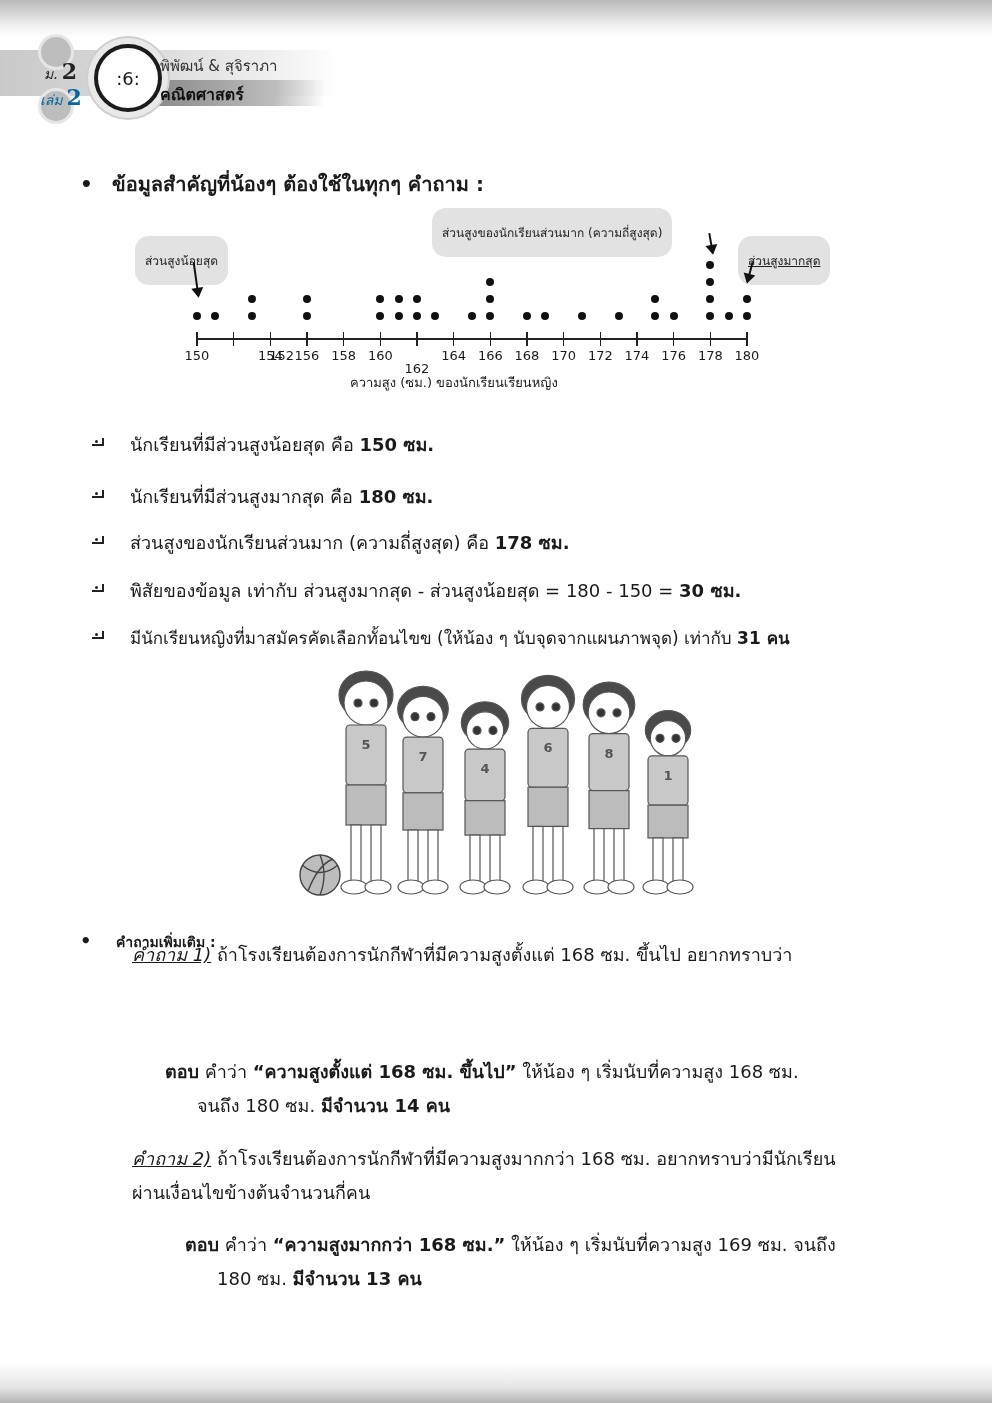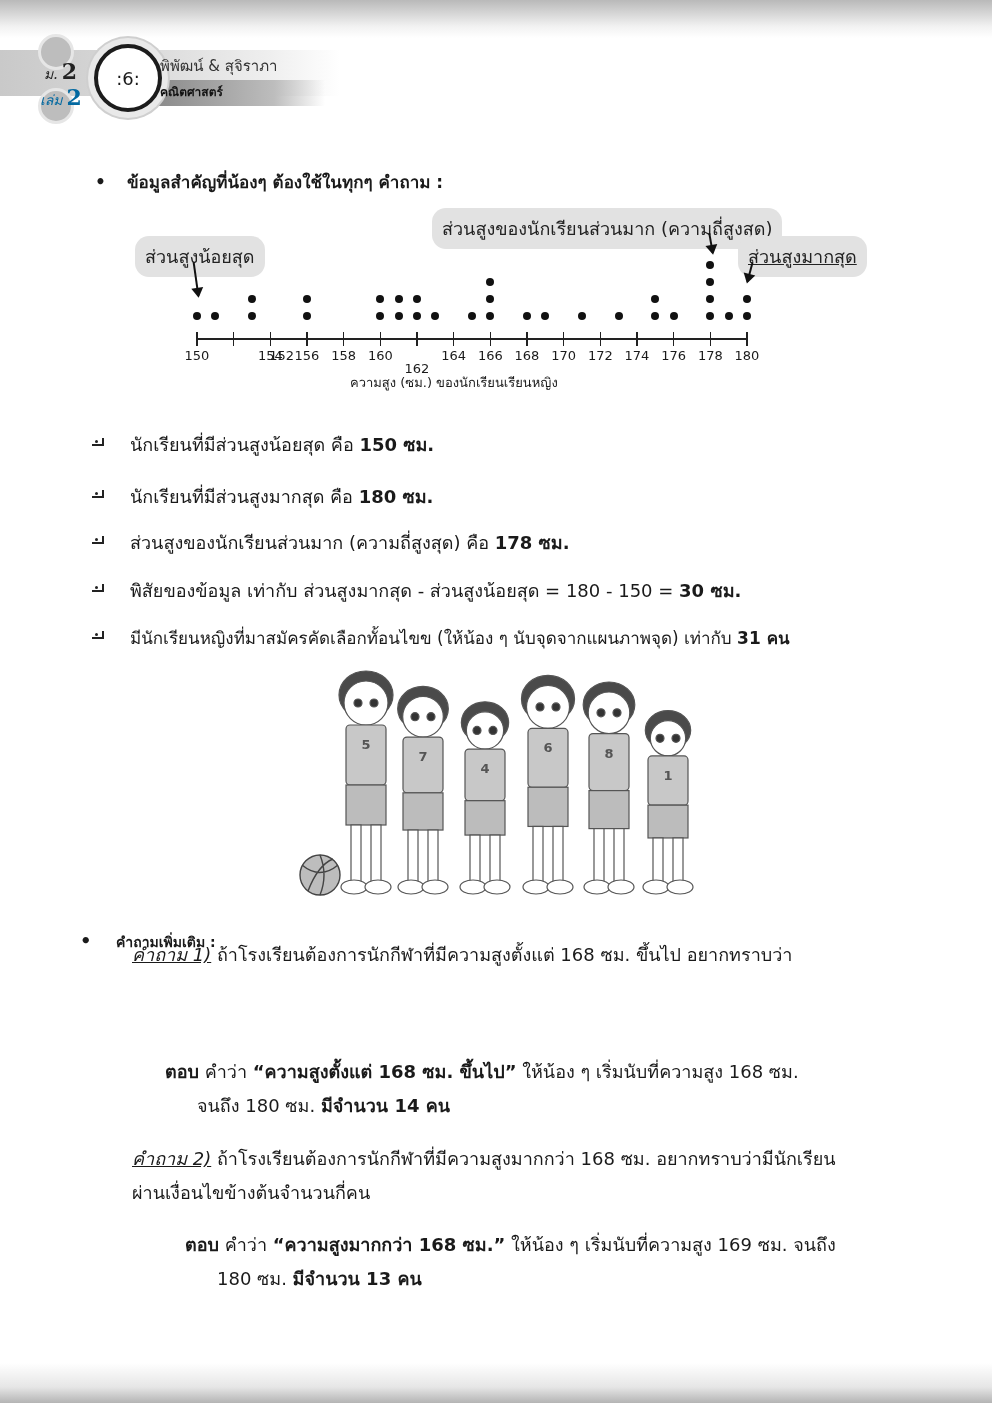--- a/index.html
+++ b/index.html
@@ -26,7 +26,7 @@
        background:#fff;border:4px solid #1c1c1c;box-shadow:0 0 0 6px #e9e9e9,0 0 0 8px #cfcfcf;
        display:flex;align-items:center;justify-content:center;font-size:18px;}
   .hdr-authors{position:absolute;left:160px;top:24px;font-size:15px;color:#333;}
-  .hdr-subject{position:absolute;left:160px;top:52px;font-size:12px;font-weight:bold;color:#111;}
+  .hdr-subject{position:absolute;left:160px;top:52px;font-size:16px;font-weight:bold;color:#111;}
   .sec1{position:absolute;left:95px;top:168px;font-size:17px;font-weight:bold;}
   .sec1 .dot{display:inline-block;width:32px;}
   

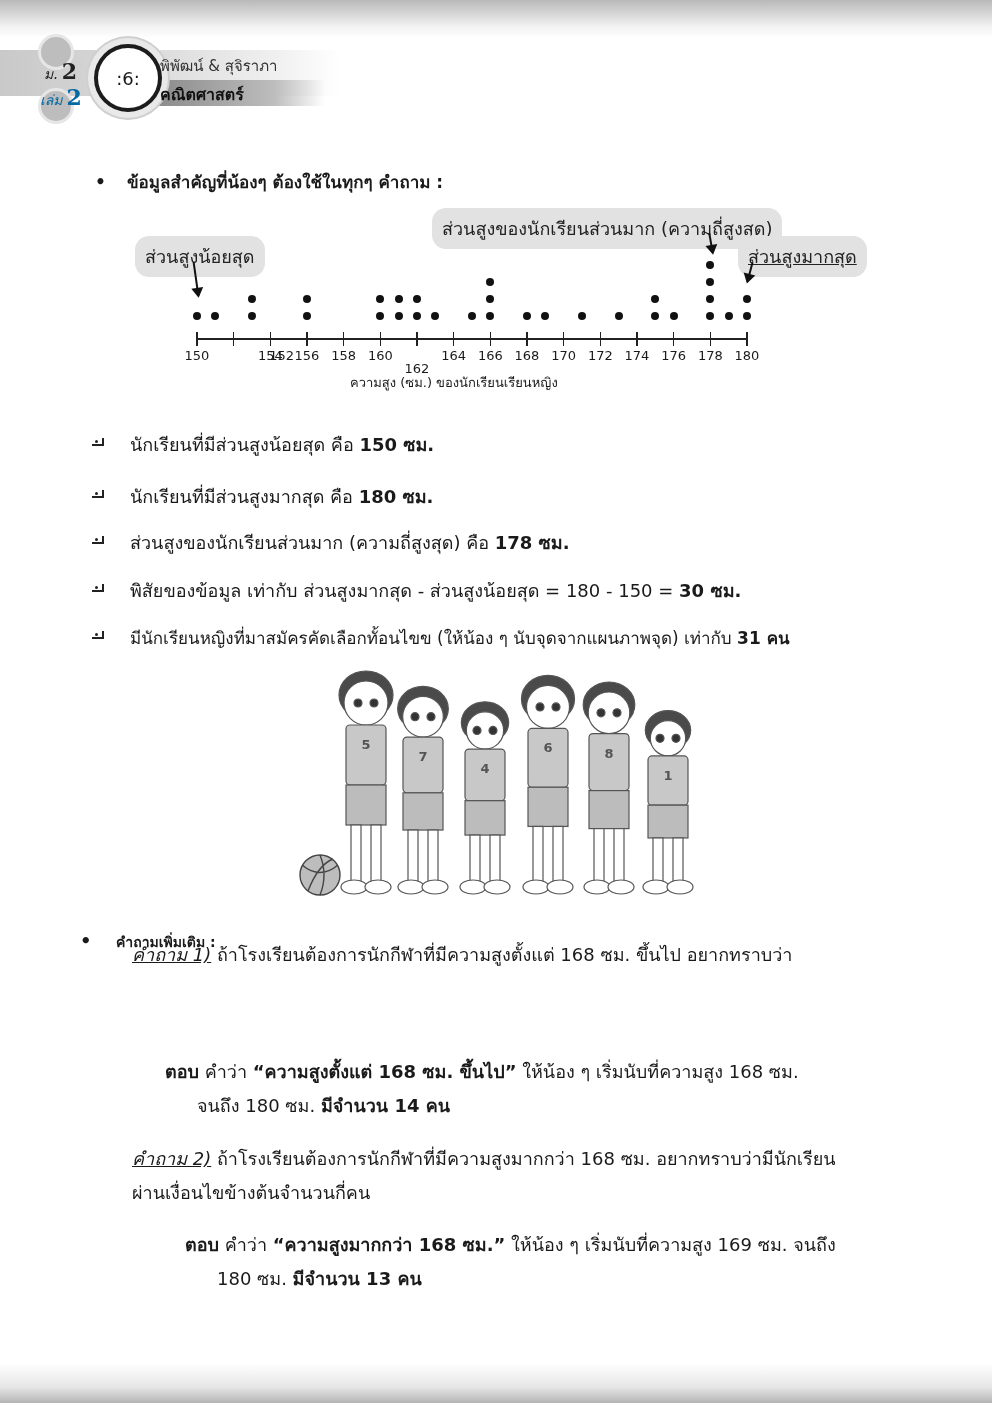--- a/index.html
+++ b/index.html
@@ -27,7 +27,7 @@
        display:flex;align-items:center;justify-content:center;font-size:18px;}
   .hdr-authors{position:absolute;left:160px;top:24px;font-size:15px;color:#333;}
   .hdr-subject{position:absolute;left:160px;top:52px;font-size:16px;font-weight:bold;color:#111;}
-  .sec1{position:absolute;left:95px;top:168px;font-size:17px;font-weight:bold;}
+  .sec1{position:absolute;left:80px;top:168px;font-size:20px;font-weight:bold;}
   .sec1 .dot{display:inline-block;width:32px;}
   
   .plot{position:absolute;left:0;top:200px;width:992px;height:200px;}

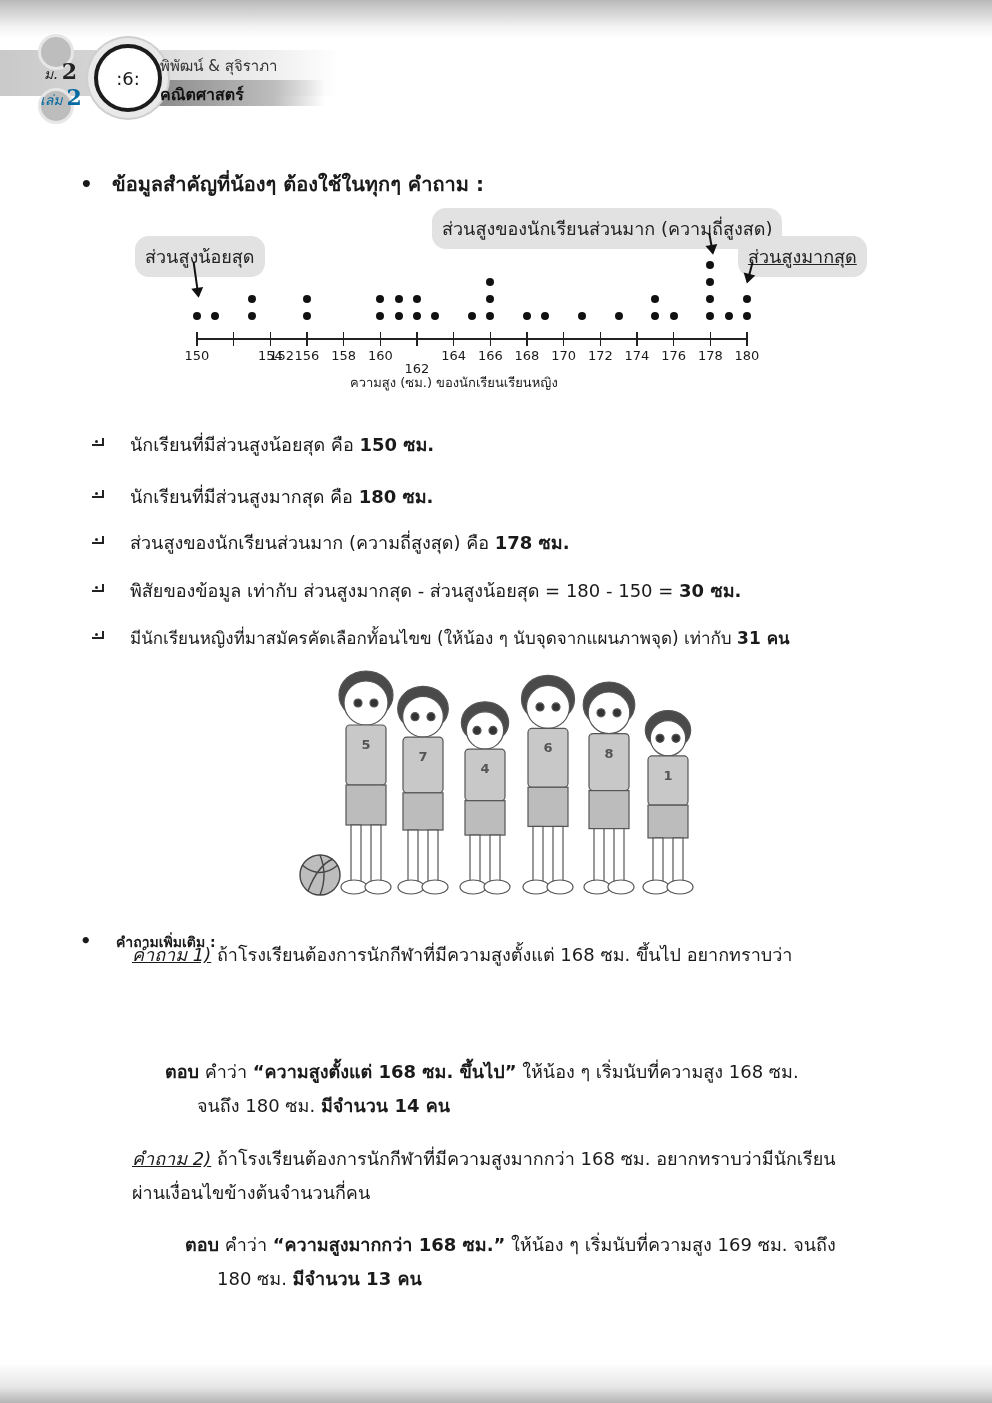--- a/index.html
+++ b/index.html
@@ -31,7 +31,7 @@
   .sec1 .dot{display:inline-block;width:32px;}
   
   .plot{position:absolute;left:0;top:200px;width:992px;height:200px;}
-  .callout{position:absolute;background:#e2e2e2;border-radius:14px;padding:6px 10px;font-size:18px;color:#222;white-space:nowrap;}
+  .callout{position:absolute;background:#e2e2e2;border-radius:14px;padding:15px 10px;font-size:12px;color:#222;white-space:nowrap;}
   .axis-line{position:absolute;left:196px;top:138px;width:552px;height:1.5px;background:#222;}
   .tick{position:absolute;top:132px;width:1.5px;height:14px;background:#222;}
   .ticklbl{position:absolute;top:148px;font-size:13px;width:40px;text-align:center;margin-left:-20px;}

